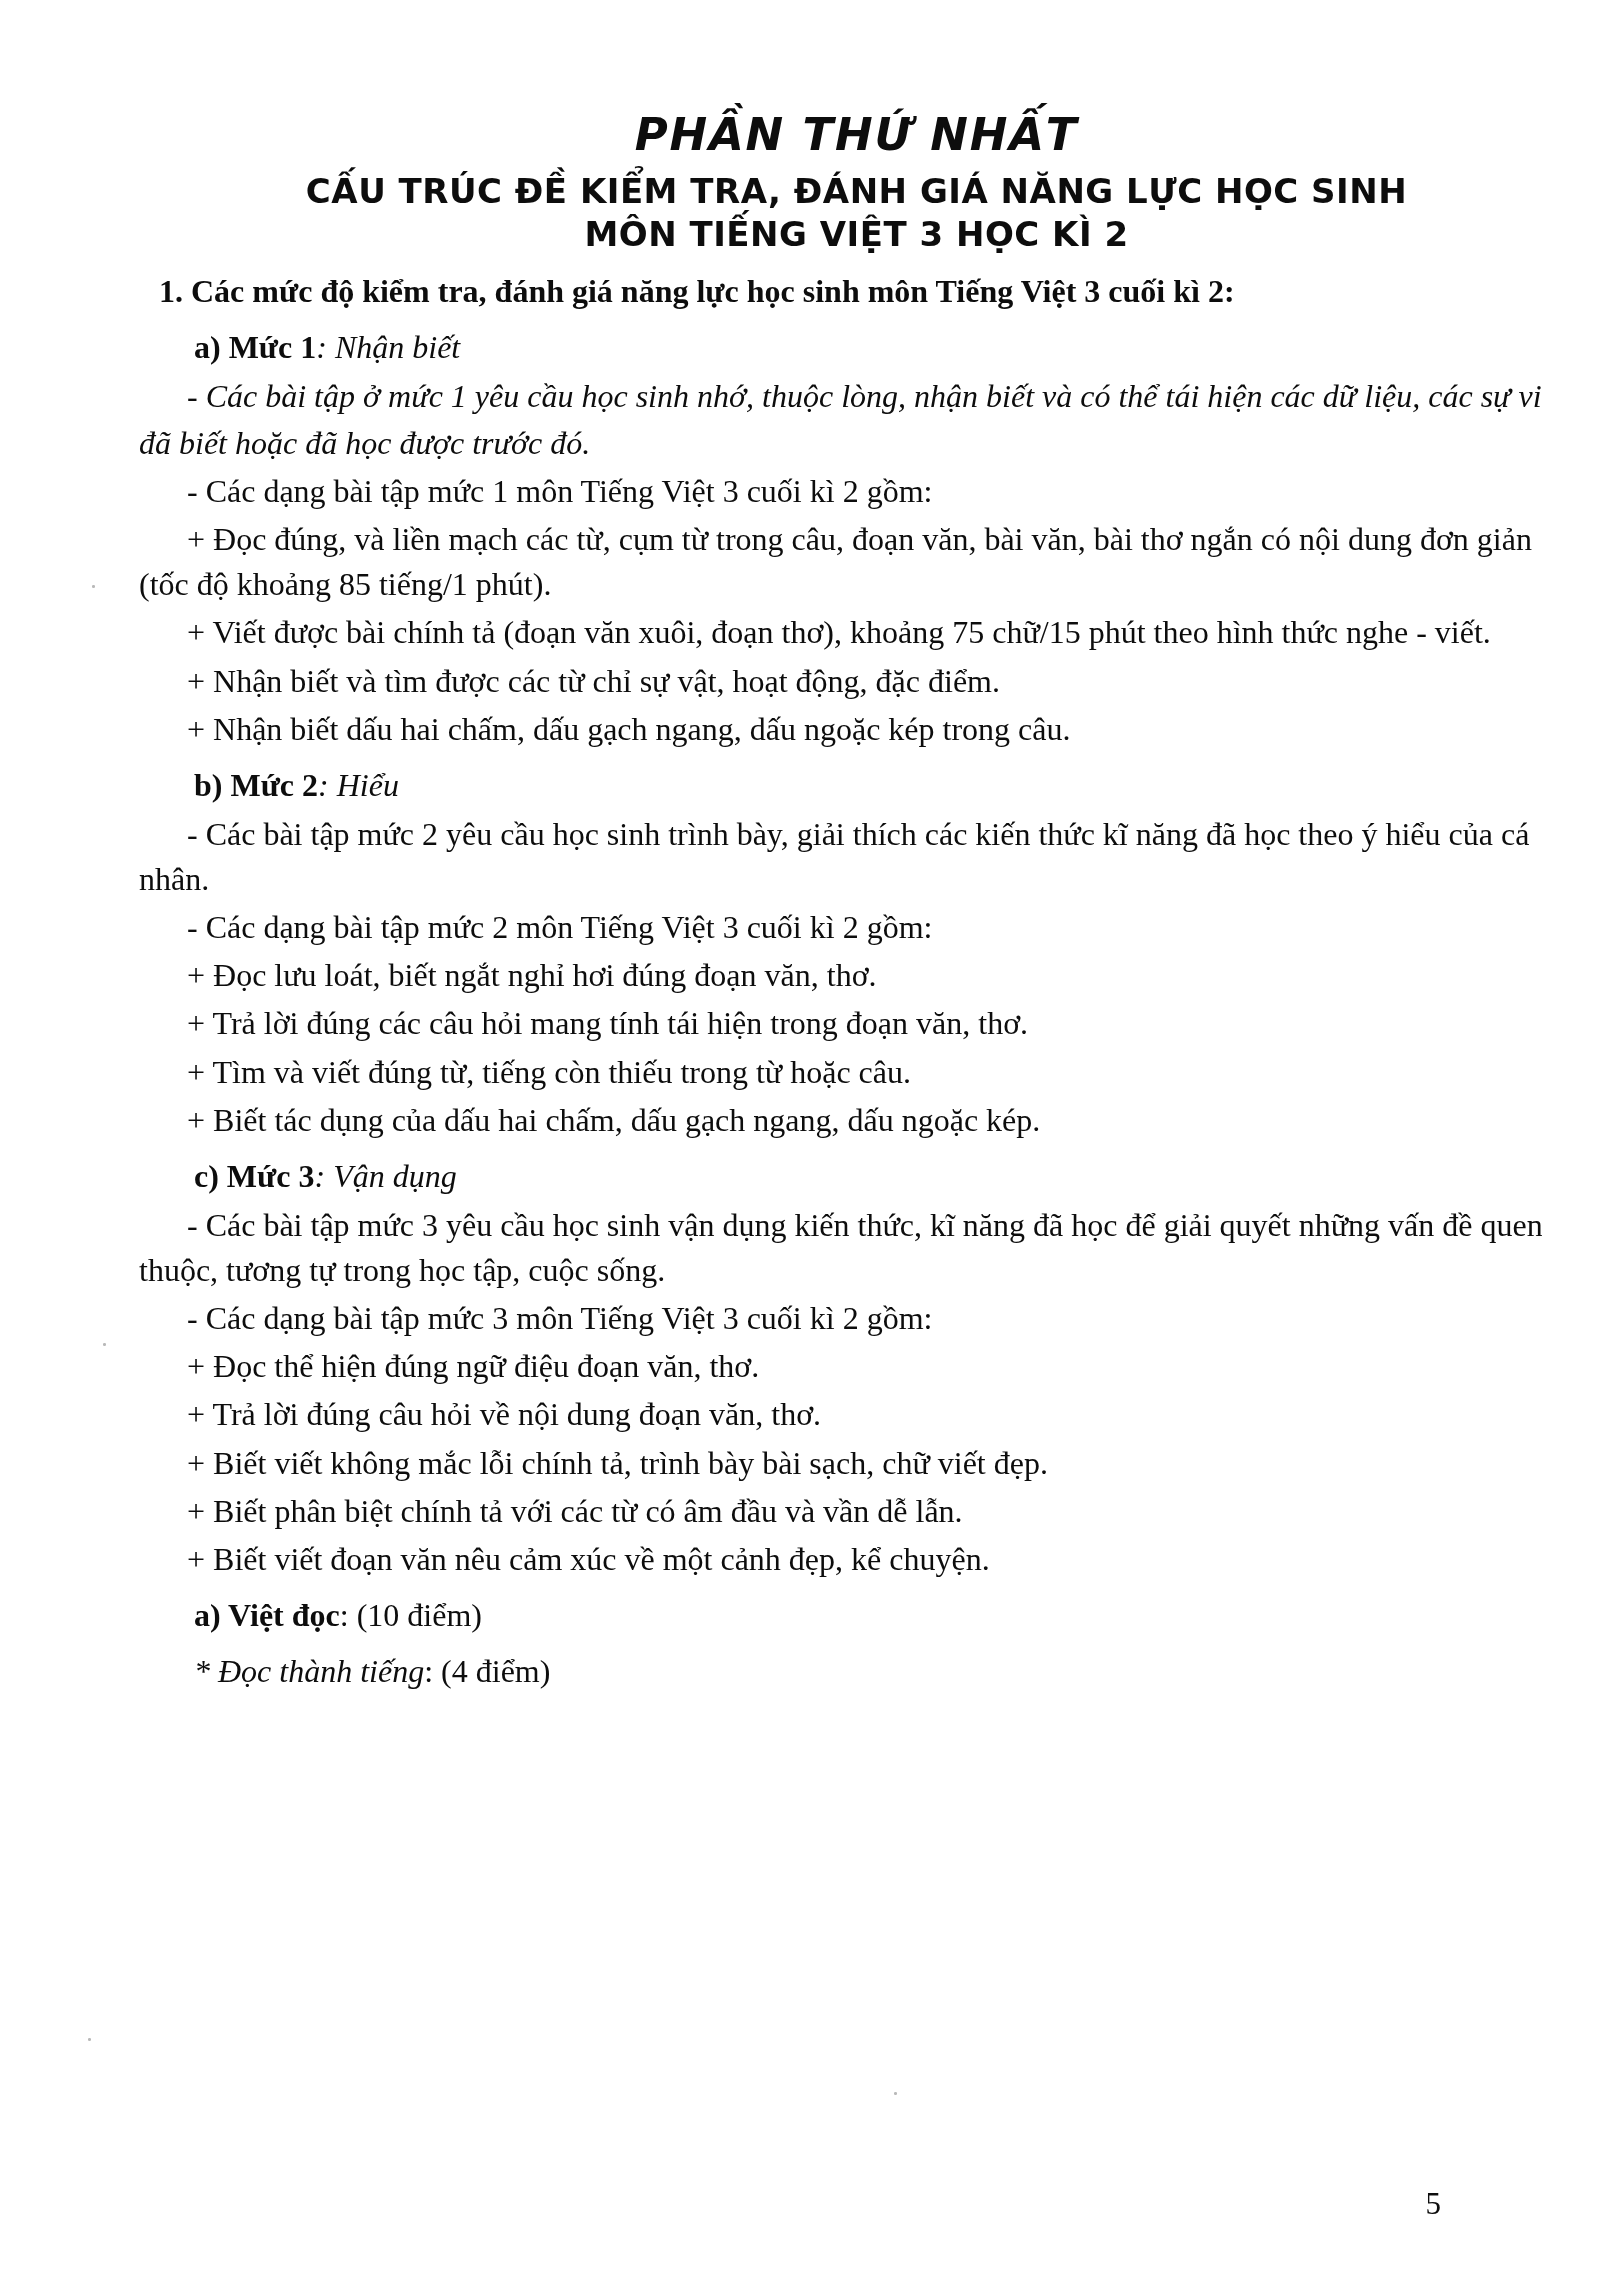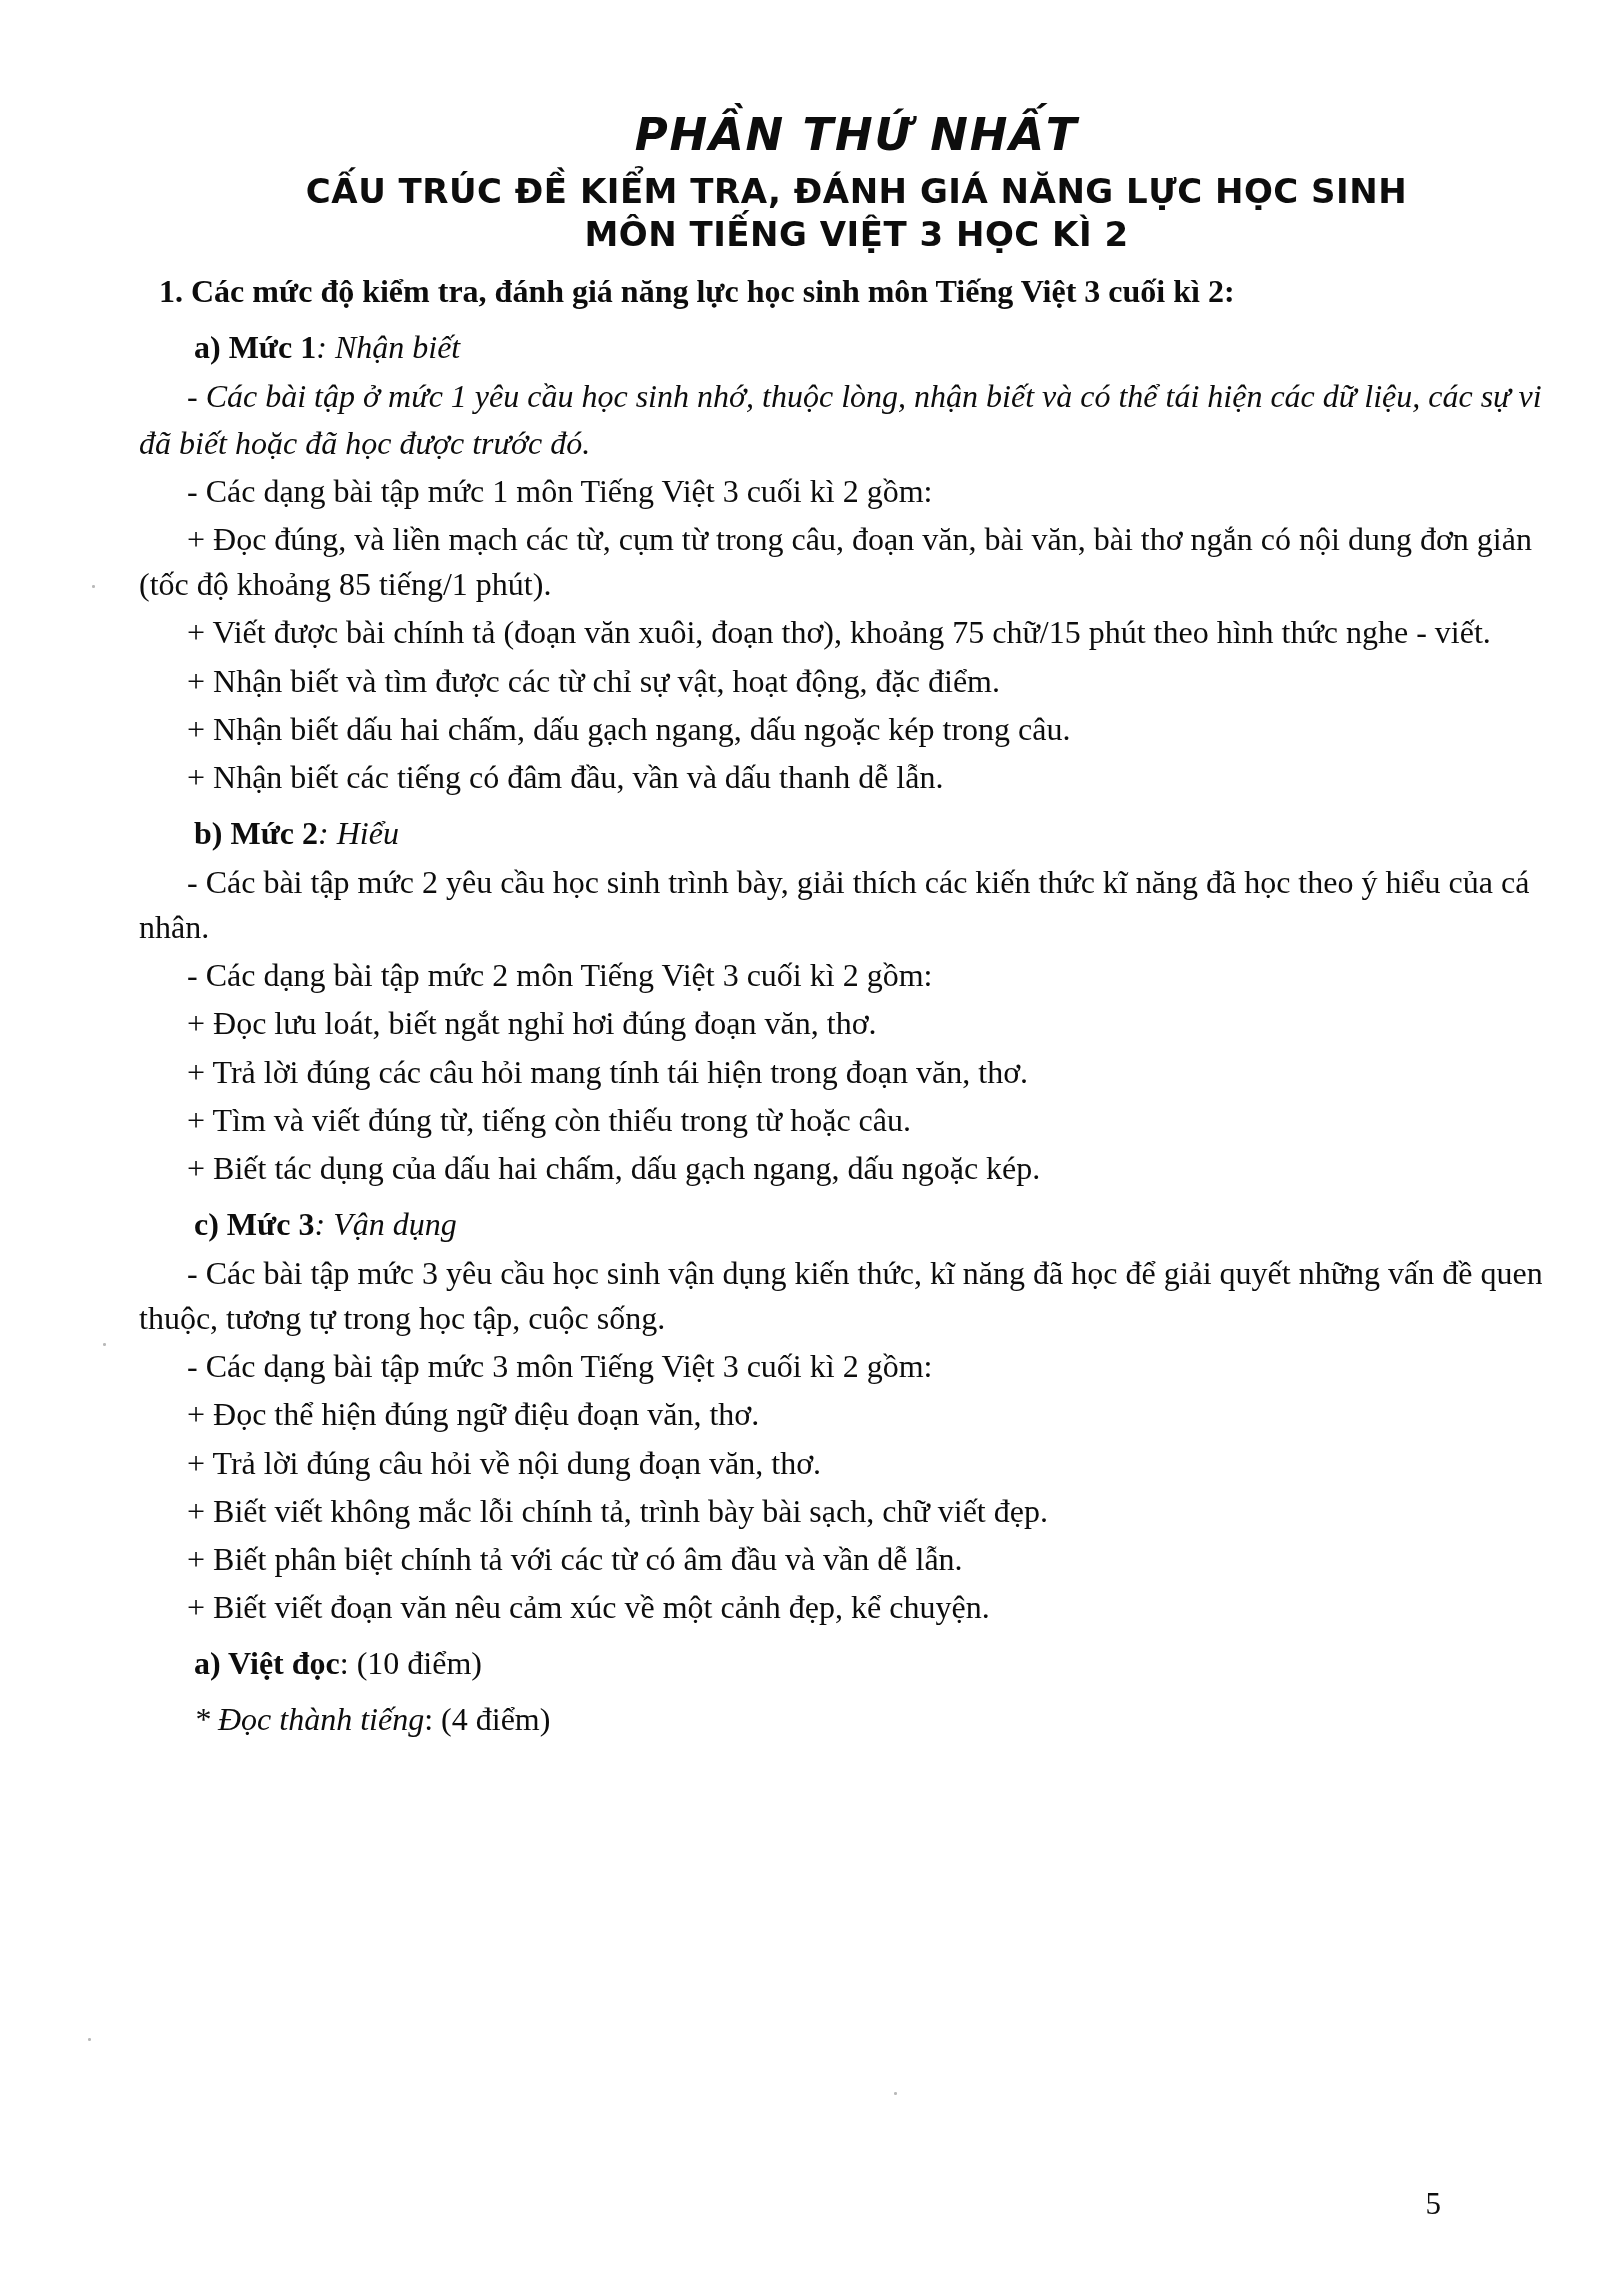--- a/index.html
+++ b/index.html
@@ -132,7 +132,6 @@
     <p class="p indent">+ Viết được bài chính tả (đoạn văn xuôi, đoạn thơ), khoảng 75 chữ/15 phút theo hình thức nghe - viết.</p>
     <p class="p indent">+ Nhận biết và tìm được các từ chỉ sự vật, hoạt động, đặc điểm.</p>
     <p class="p indent">+ Nhận biết dấu hai chấm, dấu gạch ngang, dấu ngoặc kép trong câu.</p>
-    <p class="p indent">+ Nhận biết các tiếng có đâm đầu, vần và dấu thanh dễ lẫn.</p>
 
     <div class="lvl-head">
       <b>b) Mức 2</b><i>: Hiểu</i>

